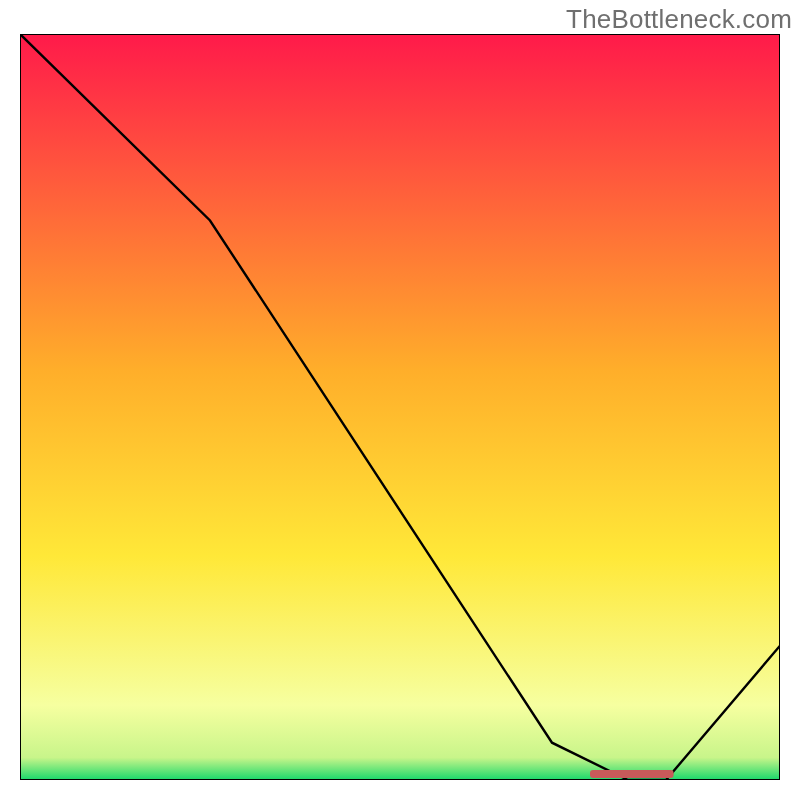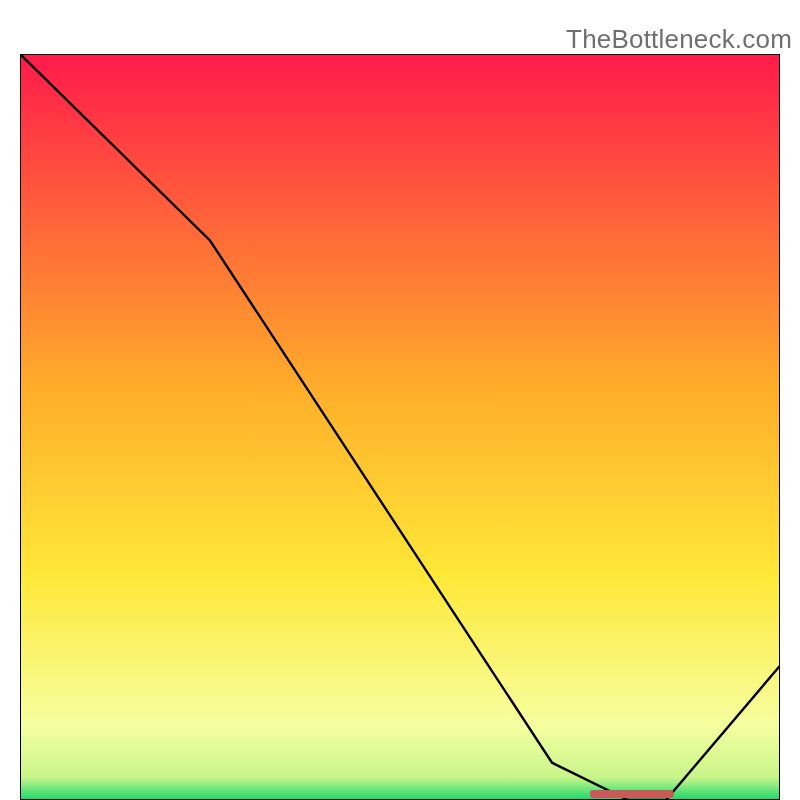--- a/index.html
+++ b/index.html
@@ -15,7 +15,6 @@
     position: relative;
     width: 800px;
     height: 628px;
-    margin-top: 20px;
   }
   .watermark {
     position: absolute;

